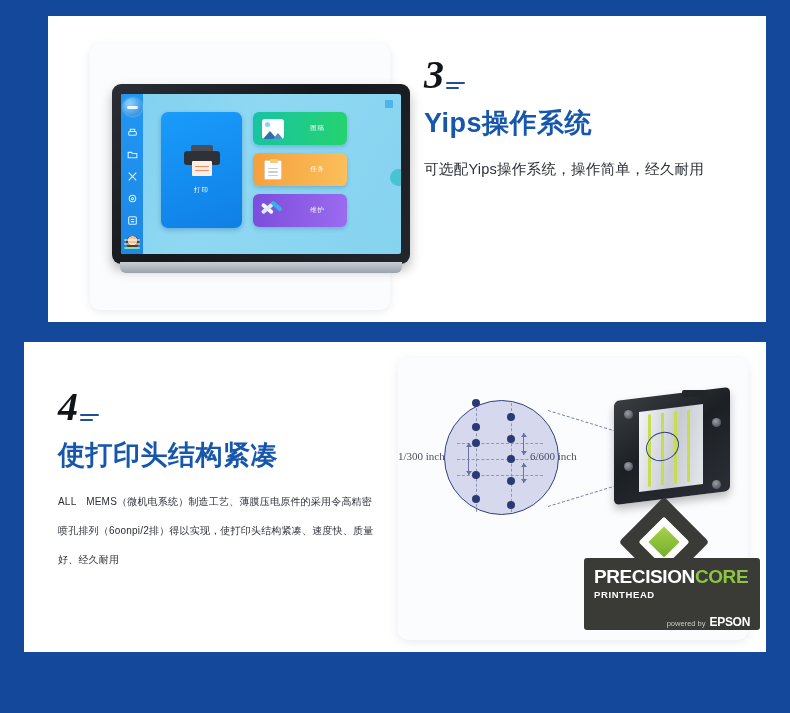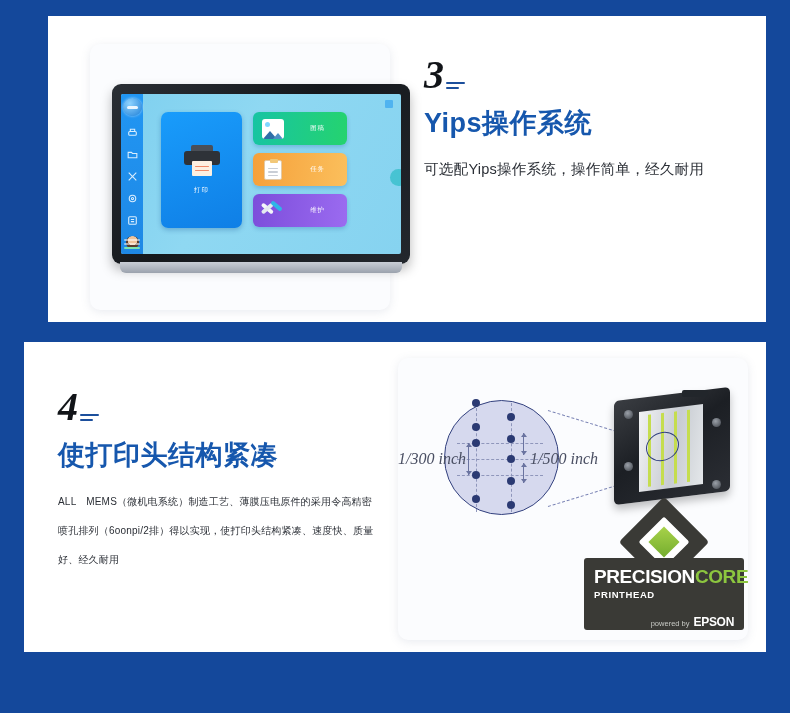--- a/index.html
+++ b/index.html
@@ -151,7 +151,7 @@
   .dot{position:absolute;width:8px;height:8px;border-radius:50%;background:#2b3a73;}
   .lbl-300,.lbl-600{
     position:absolute;font-family:"Liberation Serif","DejaVu Serif",serif;
-    font-size:16px;color:#4a4f63;white-space:nowrap;font-style:italic;
+    font-size:11px;color:#4a4f63;white-space:nowrap;
   }
   .lbl-300{left:0px;top:92px;}
   .lbl-600{left:132px;top:92px;}

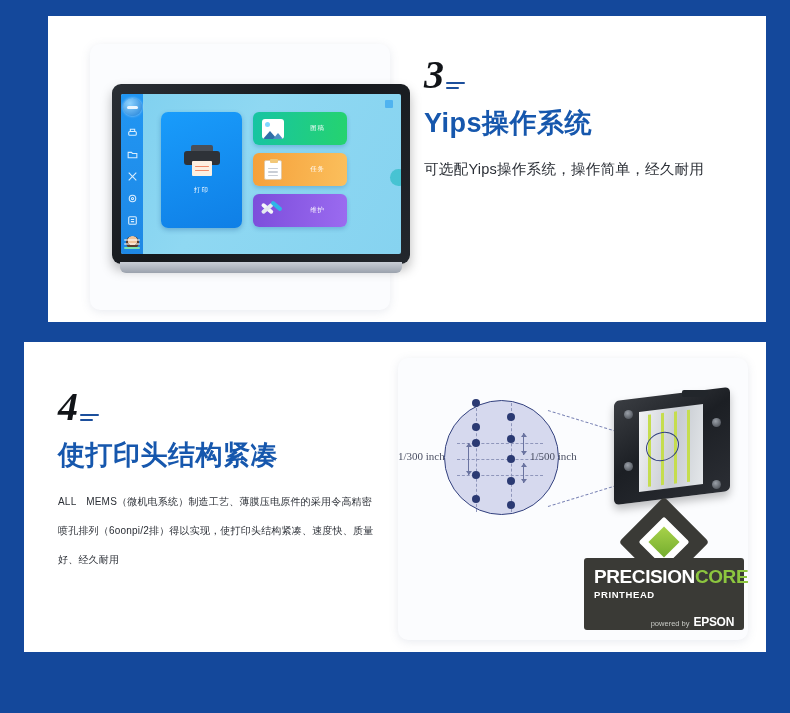--- a/index.html
+++ b/index.html
@@ -378,7 +378,7 @@
         </div>
 
         <div class="lbl-300">1/300 inch</div>
-        <div class="lbl-600">1/500 inch</div>
+        <div class="lbl-600">6/600 inch</div>
 
         <div class="conn" style="left:150px;top:52px;width:96px;transform:rotate(17deg);"></div>
         <div class="conn" style="left:150px;top:148px;width:96px;transform:rotate(-17deg);"></div>

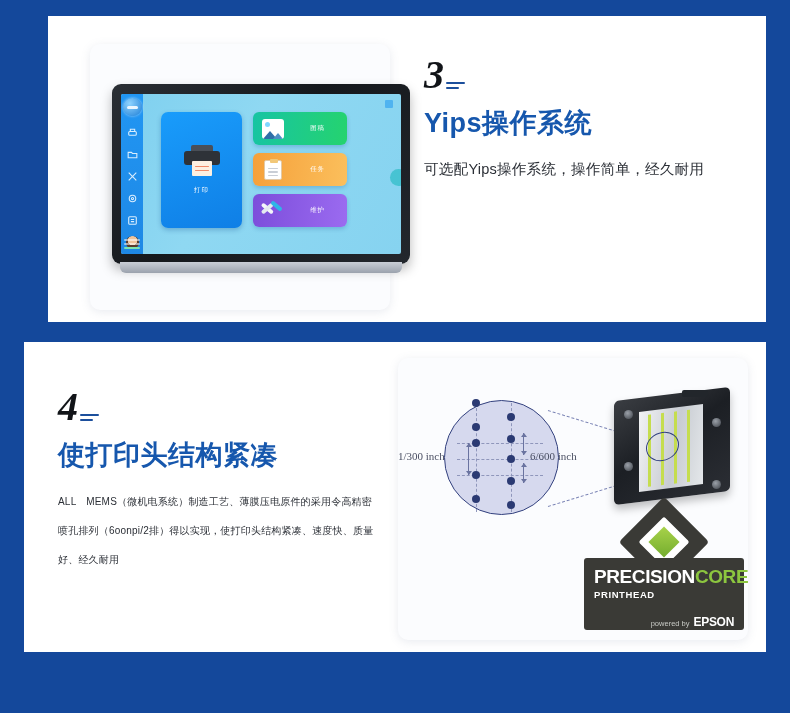--- a/index.html
+++ b/index.html
@@ -202,7 +202,7 @@
     background:linear-gradient(135deg,#a8d24a,#74ad2e);
   }
   .pc-bar{
-    position:absolute;left:0;top:48px;width:160px;height:72px;
+    position:absolute;left:0;top:48px;width:176px;height:72px;
     background:#3a3a36;border-radius:3px;padding:8px 10px;box-sizing:border-box;
   }
   .pc-t1{font-size:19px;font-weight:bold;letter-spacing:-.4px;line-height:22px;}

